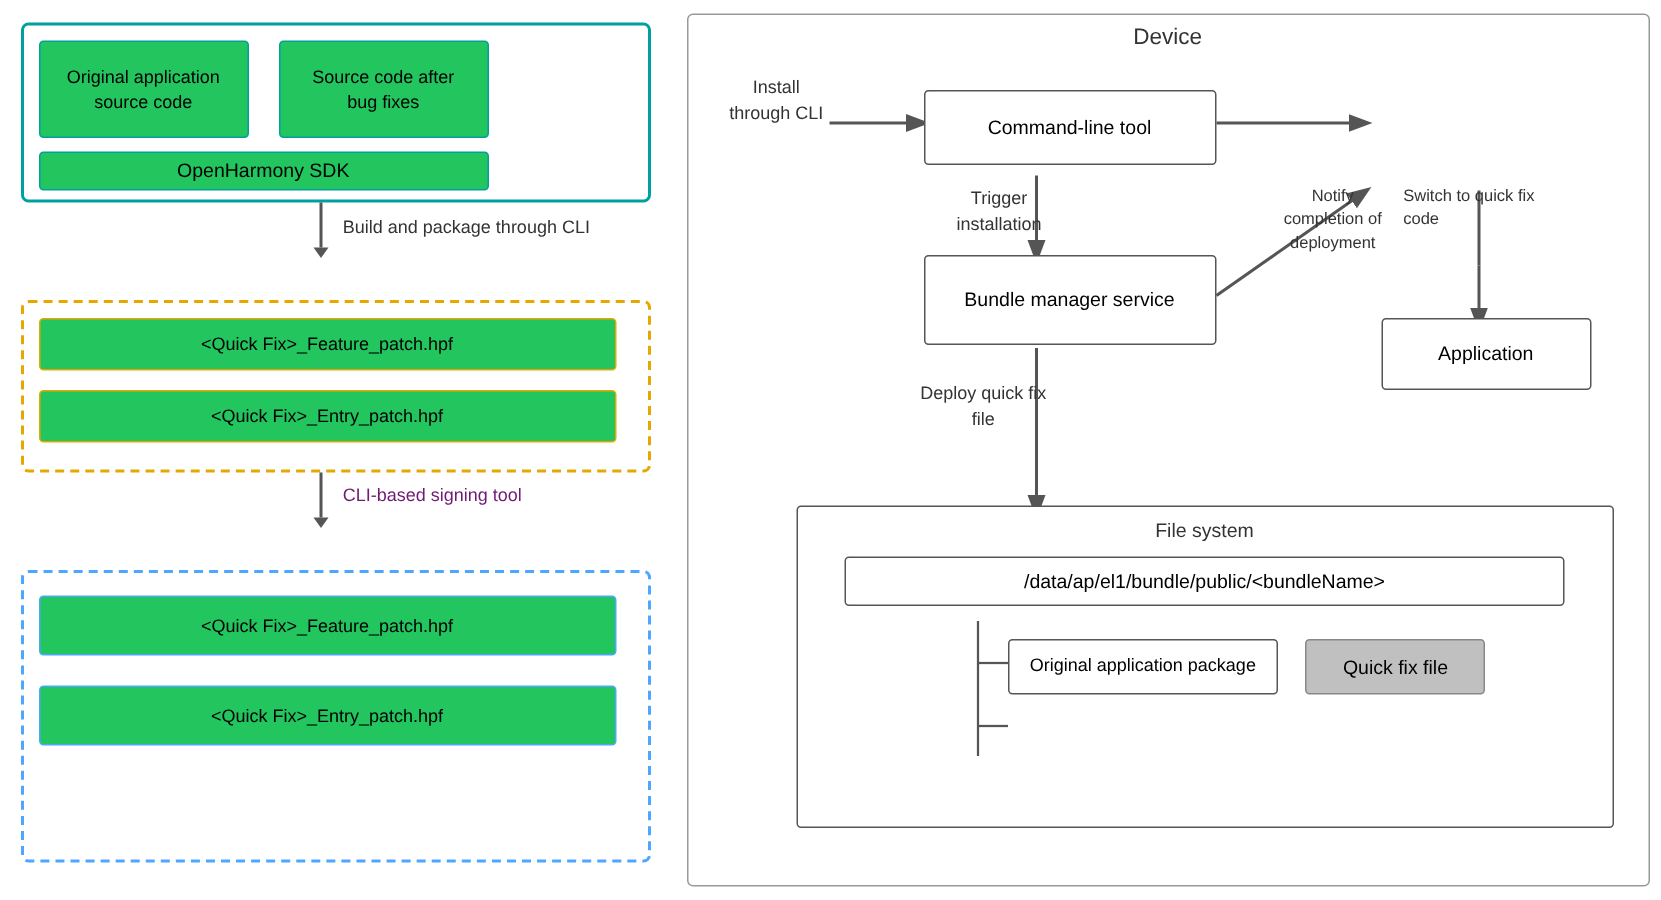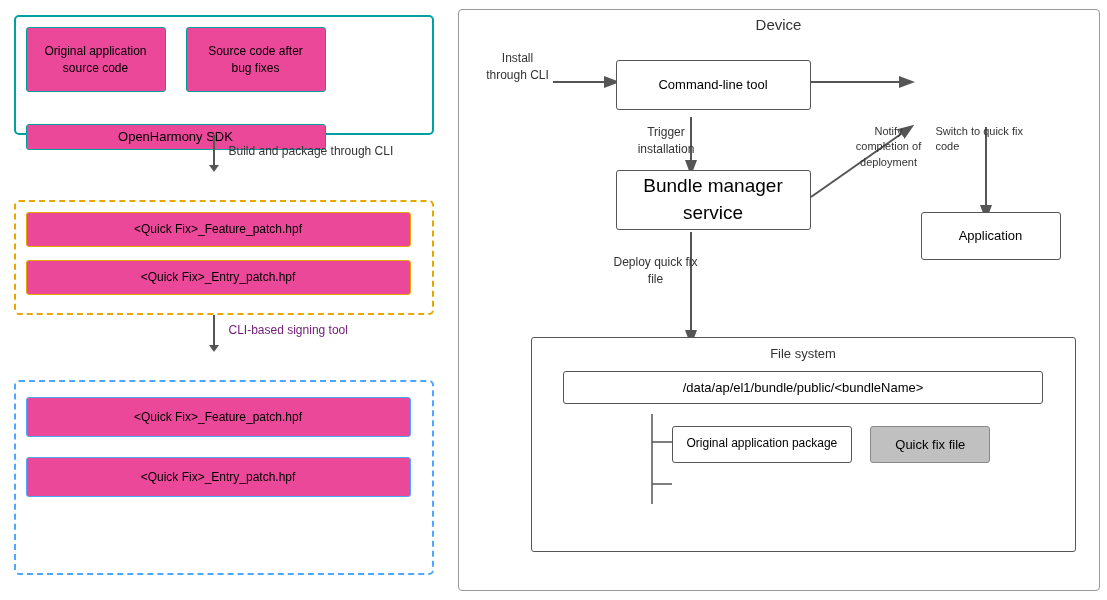--- a/index.html
+++ b/index.html
@@ -70,7 +70,7 @@
     .lbox {
       position: absolute;
       border-radius: 3px;
-      background: #ec4899;
+      background: #22c55e;
       text-align: center;
       display: flex;
       align-items: center;

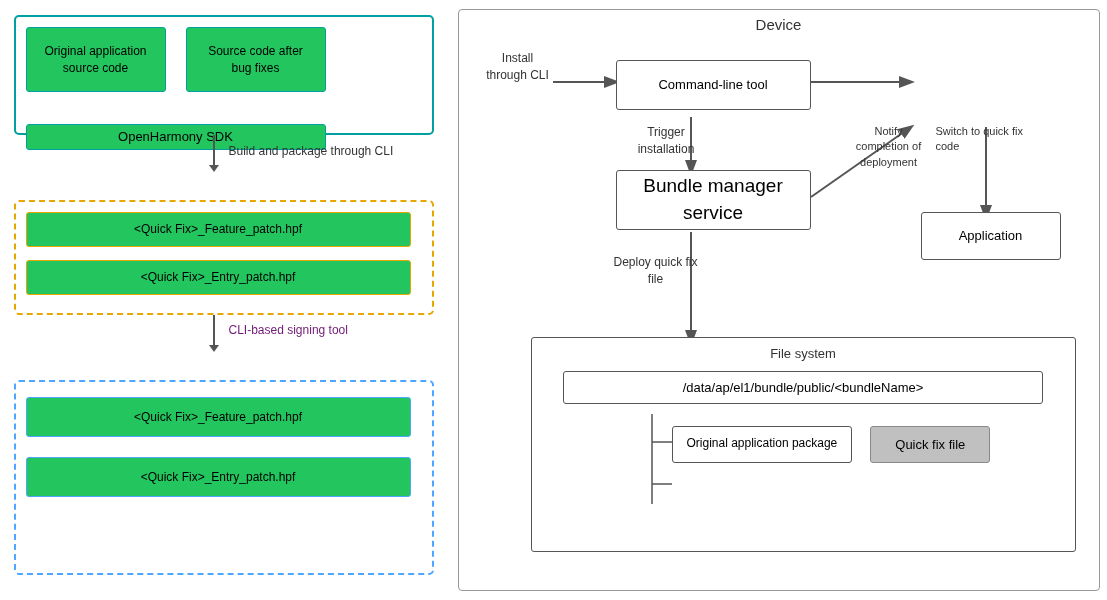--- a/index.html
+++ b/index.html
@@ -111,7 +111,7 @@
 
         <div class="lbox" style="
           left:10px; top:84px; width:300px; height:26px;
-          border:1.5px solid #00a0a0; position:absolute; font-size:13px;margin-top:23px;
+          border:1.5px solid #00a0a0; position:absolute; font-size:13px;
         ">
           <span>OpenHarmony SDK</span>
         </div>

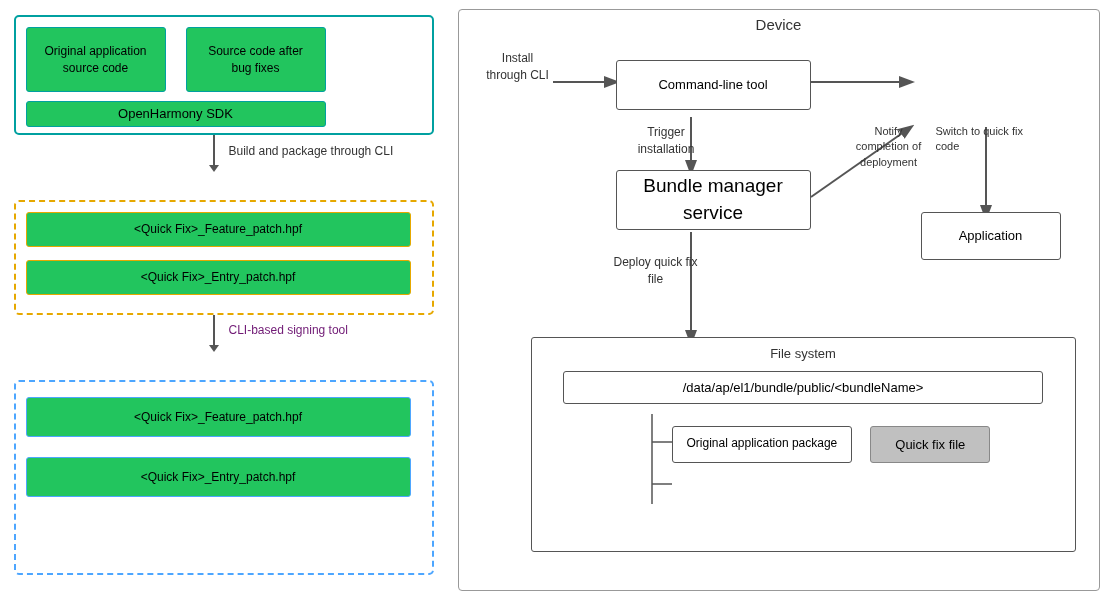--- a/index.html
+++ b/index.html
@@ -232,7 +232,7 @@
       </div>
 
       <div class="rbox" style="
-        left:135px; top:138px; width:195px; height:60px; font-size:19px;
+        left:135px; top:138px; width:195px; height:60px; font-size:13px;
       ">
         <span>Bundle manager
 service</span>

